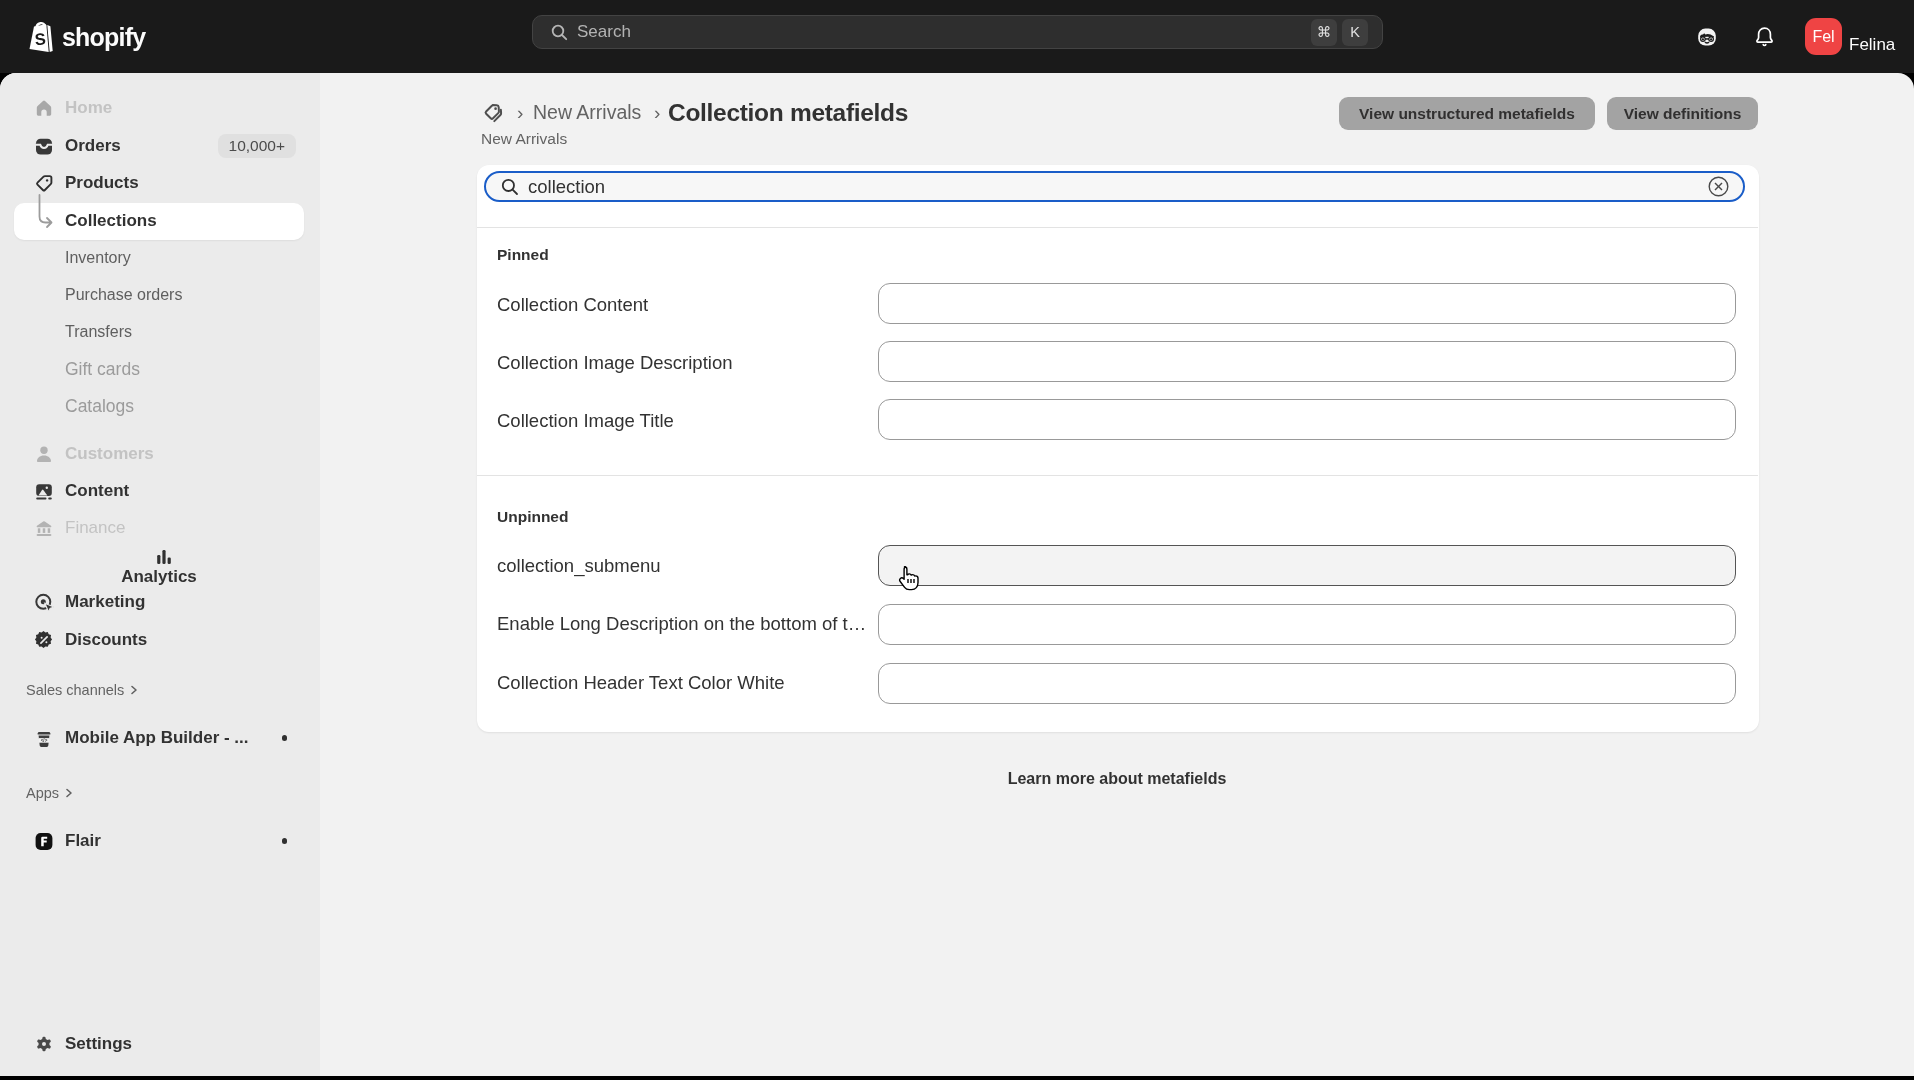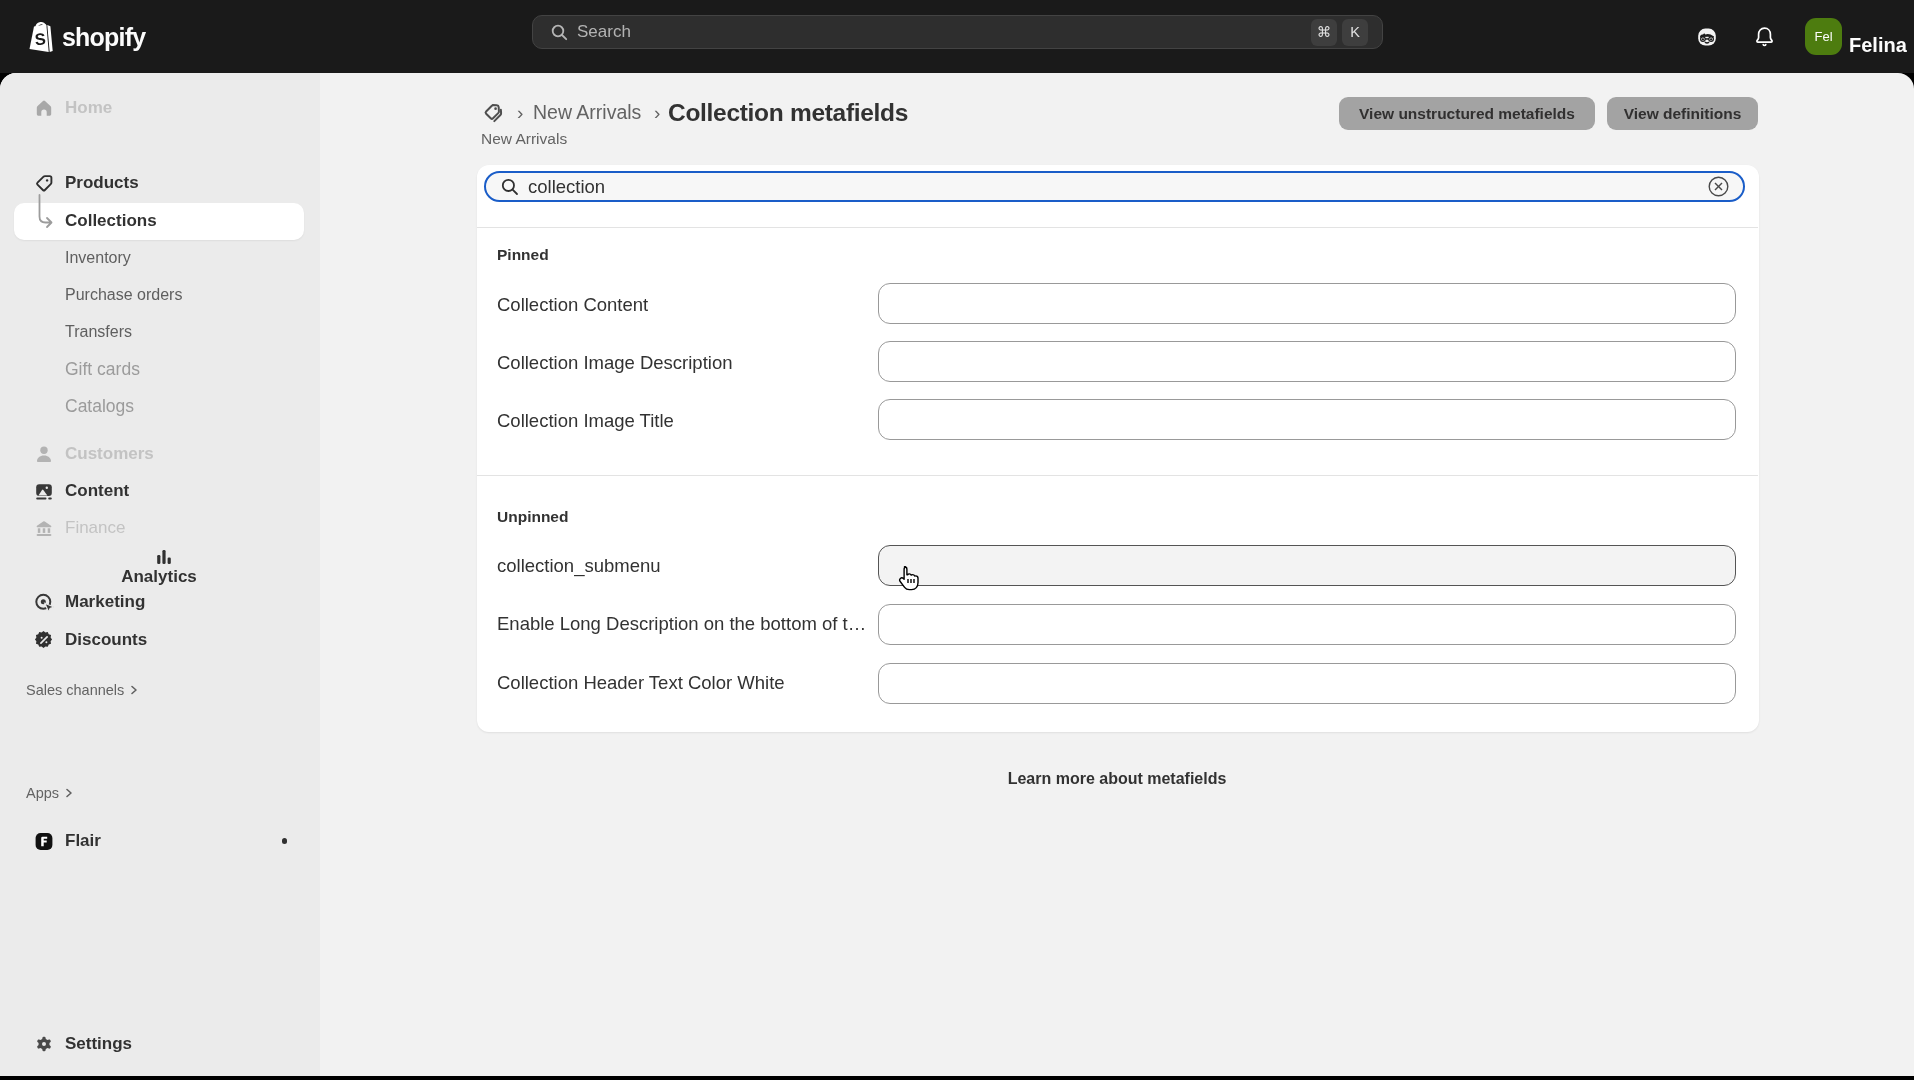--- a/index.html
+++ b/index.html
@@ -13,7 +13,7 @@
 #searchbox{position:absolute;left:532px;top:15px;width:851px;height:34px;background:#2e2e2e;border:1px solid #434343;border-radius:10px;display:flex;align-items:center}
 #searchbox .ph{color:#b5b5b5;font-size:17px;margin-left:9px}
 .key{width:26px;height:27px;border-radius:6px;background:#3e3e3e;color:#cfcfcf;font-size:14.5px;display:flex;align-items:center;justify-content:center}
-#avatar{position:absolute;left:1805px;top:18px;width:37px;height:37px;border-radius:11px;background:#4d7c0f;color:#fff;font-size:13px;display:flex;align-items:center;justify-content:center}
+#avatar{position:absolute;left:1805px;top:18px;width:37px;height:37px;border-radius:11px;background:#ef4444;color:#fff;font-size:16px;display:flex;align-items:center;justify-content:center}
 #uname{position:absolute;left:1849px;top:0;height:90px;display:flex;align-items:center;color:#fff;font-size:20px;font-weight:700}
 
 #frame{position:absolute;left:0;top:73px;width:1914px;height:1003px;background:#f2f2f2;border-radius:16px 16px 0 0;overflow:hidden;will-change:transform}

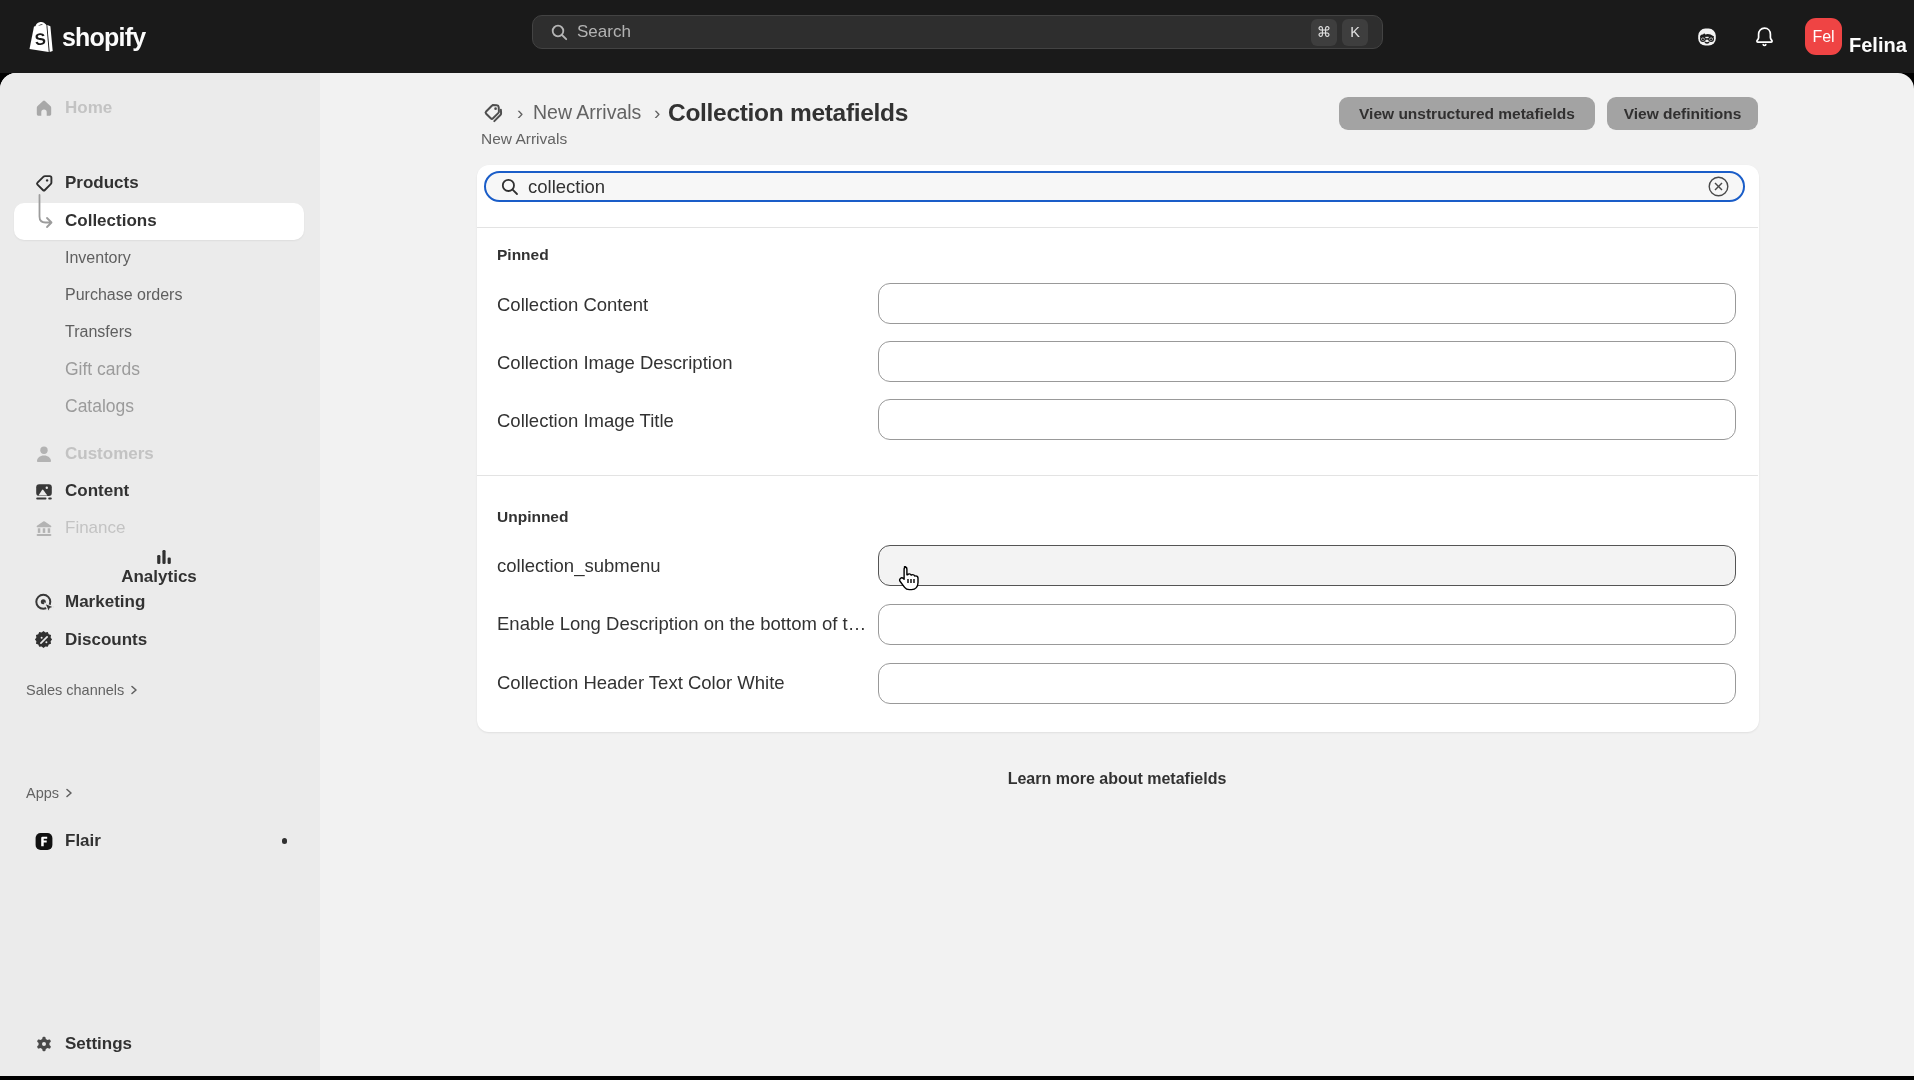--- a/index.html
+++ b/index.html
@@ -14,7 +14,7 @@
 #searchbox .ph{color:#b5b5b5;font-size:17px;margin-left:9px}
 .key{width:26px;height:27px;border-radius:6px;background:#3e3e3e;color:#cfcfcf;font-size:14.5px;display:flex;align-items:center;justify-content:center}
 #avatar{position:absolute;left:1805px;top:18px;width:37px;height:37px;border-radius:11px;background:#ef4444;color:#fff;font-size:16px;display:flex;align-items:center;justify-content:center}
-#uname{position:absolute;left:1849px;top:0;height:90px;display:flex;align-items:center;color:#fff;font-size:20px;font-weight:700}
+#uname{position:absolute;left:1849px;top:0;height:90px;display:flex;align-items:center;color:#fff;font-size:17px;font-weight:400}
 
 #frame{position:absolute;left:0;top:73px;width:1914px;height:1003px;background:#f2f2f2;border-radius:16px 16px 0 0;overflow:hidden;will-change:transform}
 #sidebar{position:absolute;left:0;top:0;width:320px;height:1003px;background:#ebebeb}

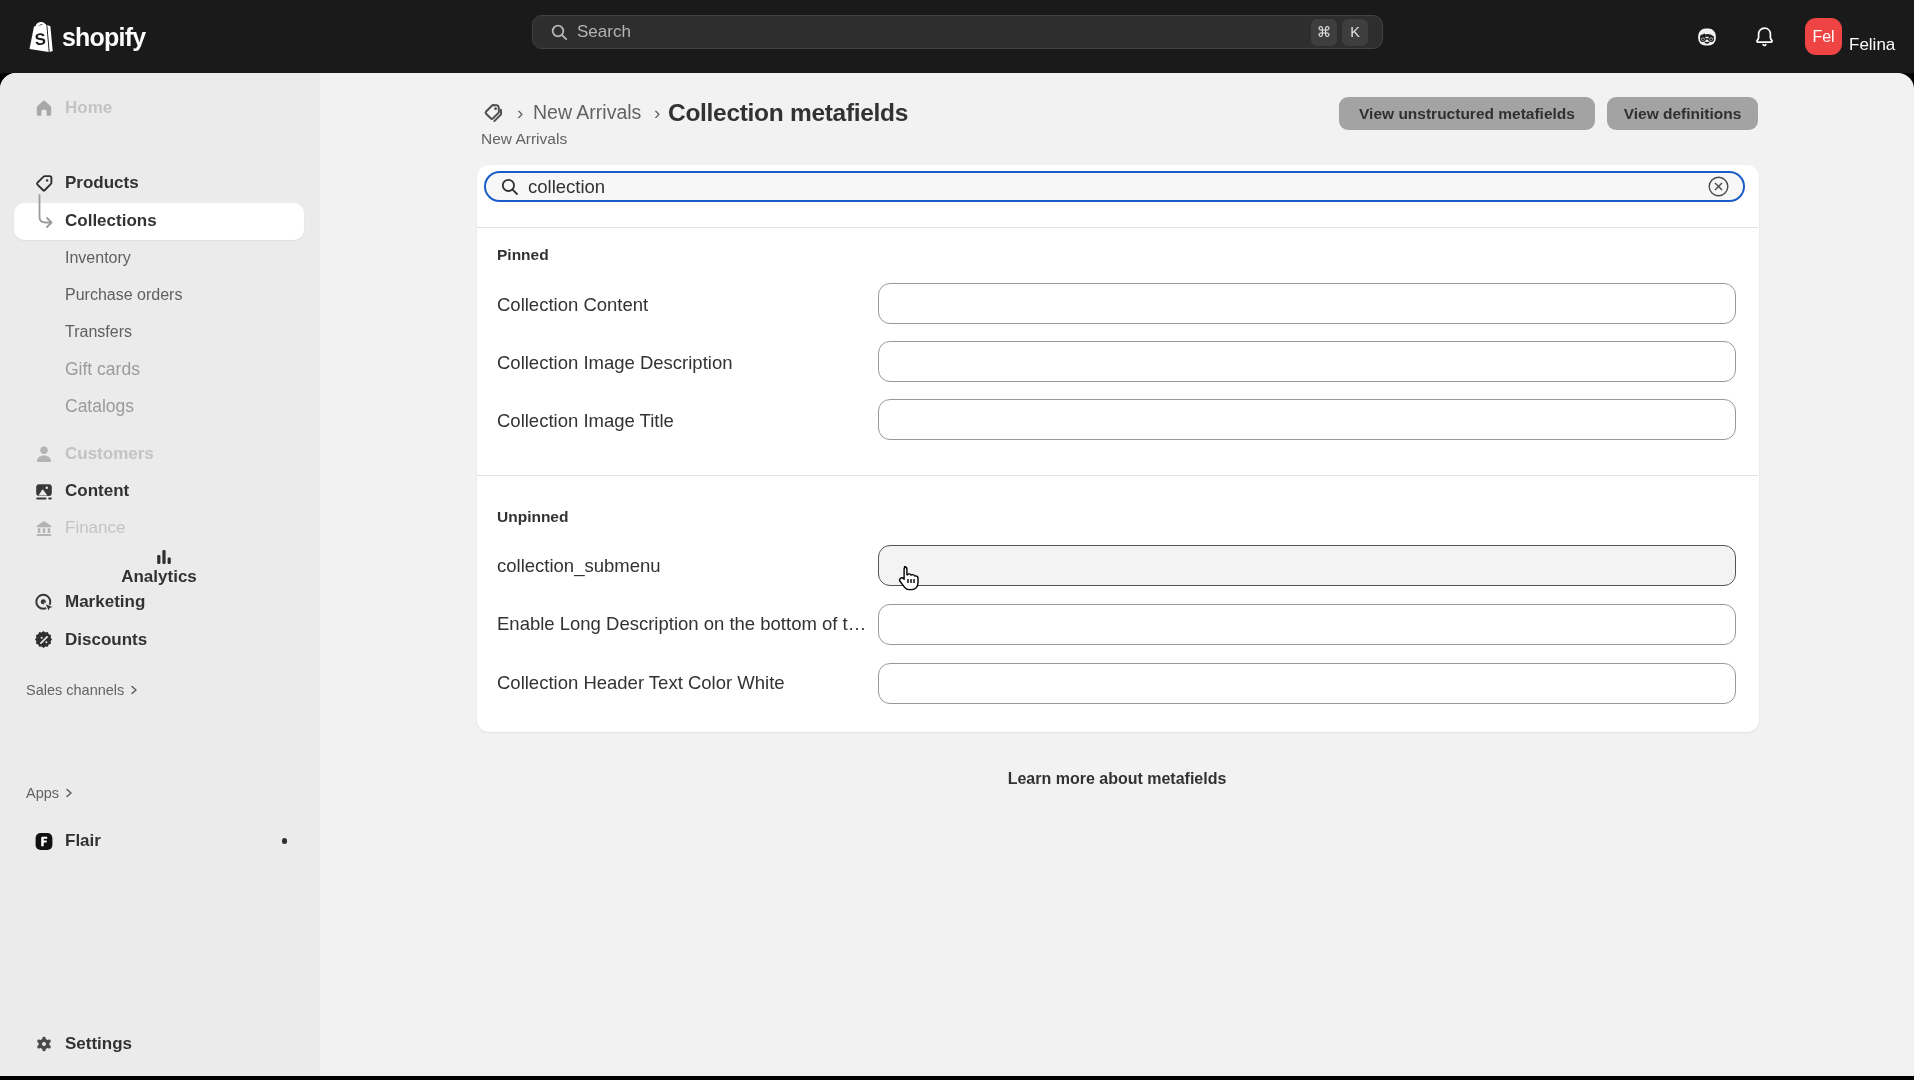--- a/index.html
+++ b/index.html
@@ -123,6 +123,16 @@
         </span>
         <span class="lbl" style="font-weight:600">Home</span>
       </div>
+      <div class="srow" style="top: 54.5px;">
+        <span class="ic">
+          <svg width="21" height="21" viewBox="0 0 20 20">
+            <rect x="2" y="2.2" width="16" height="15.8" rx="4.6" fill="#383838"></rect>
+            <path d="M2 8.2 L6.3 8.2 C6.8 10.1 8.2 11.4 10 11.4 C11.8 11.4 13.2 10.1 13.7 8.2 L18 8.2" fill="none" stroke="#ebebeb" stroke-width="2"></path>
+          </svg>
+        </span>
+        <span class="lbl" style="font-weight:600">Orders</span>
+        <span class="badge">10,000+</span>
+      </div>
       <div class="srow" style="top: 91.5px;">
         <span class="ic">
           <svg width="21" height="21" viewBox="0 0 20 20">

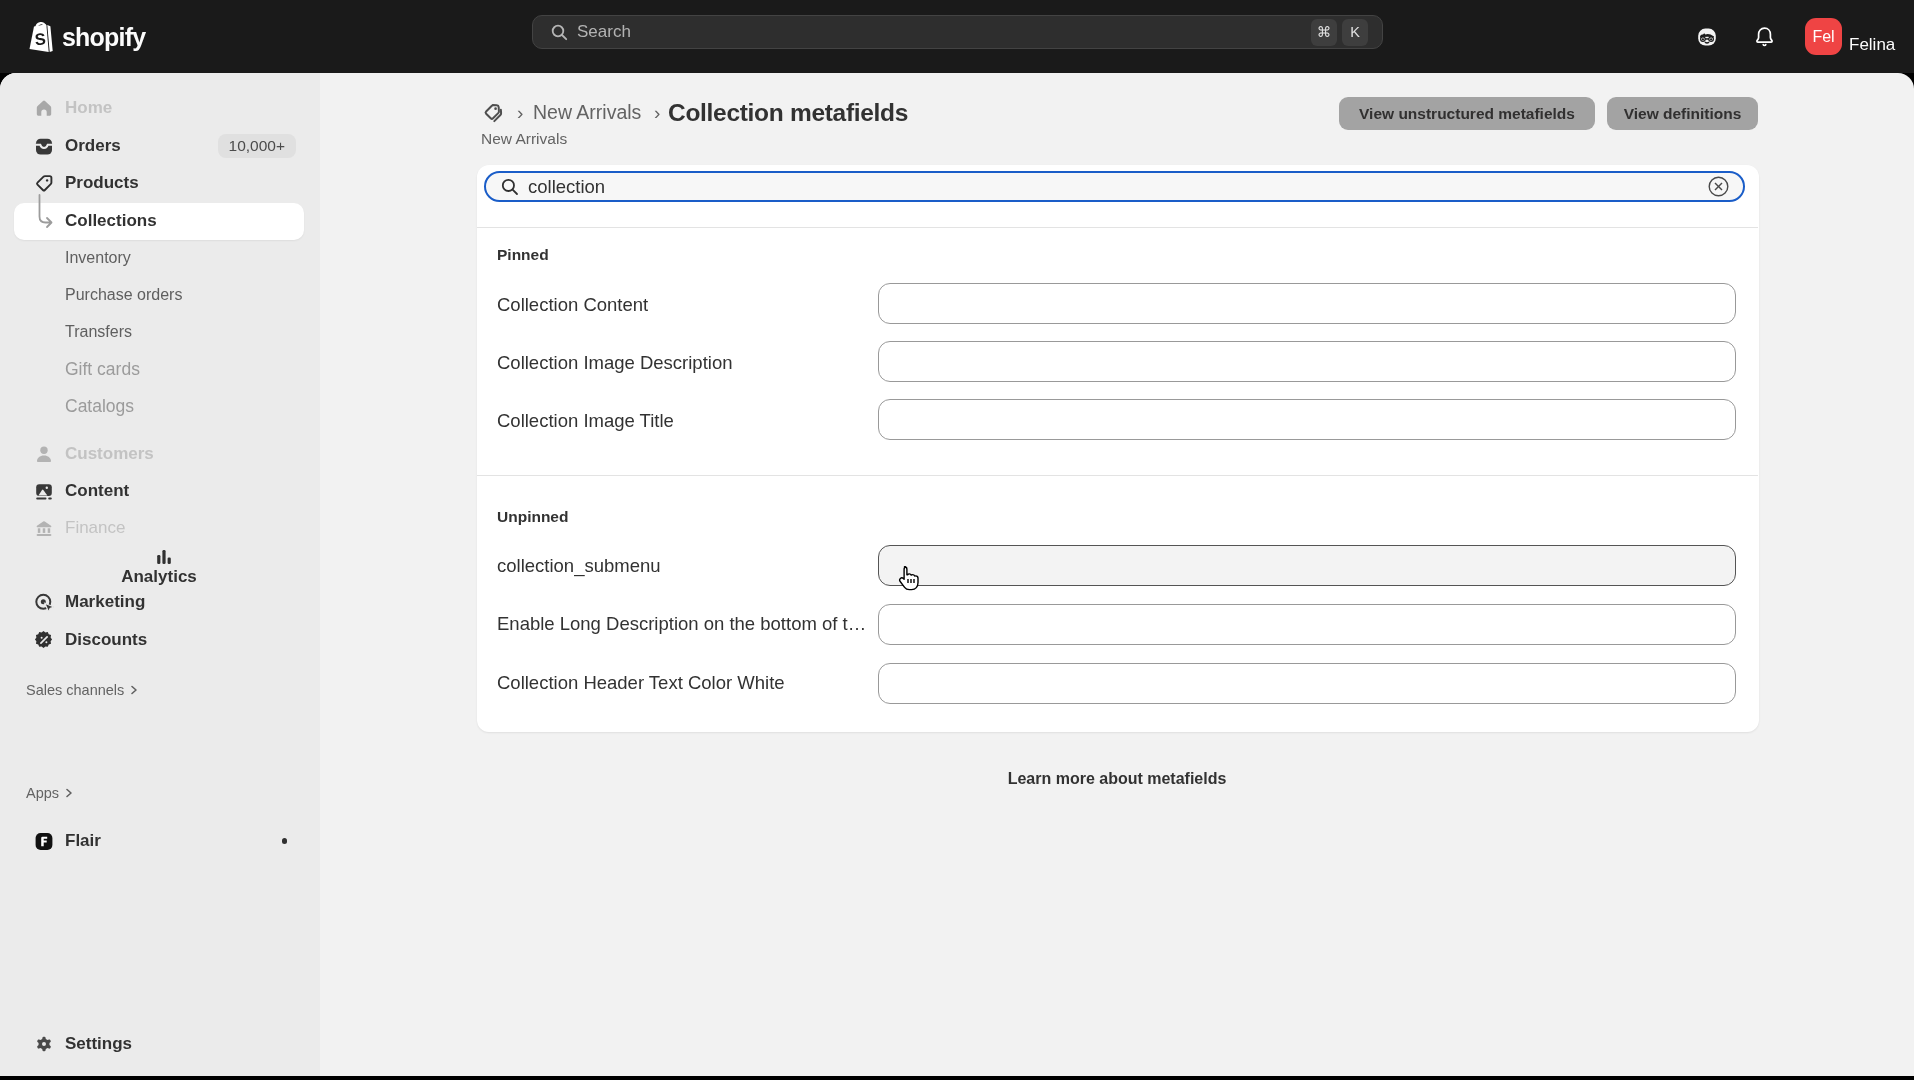--- a/index.html
+++ b/index.html
@@ -227,6 +227,18 @@
         </span>
         <span class="lbl" style="font-weight:600">Discounts</span>
       </div>
+      <div class="srow" style="top: 646.5px;">
+        <span class="ic">
+          <svg width="21" height="21" viewBox="0 0 20 20">
+            <path d="M4.8 3.4 L15.2 3.4 Q15.7 3.4 15.9 3.9 L16.5 5.3 Q16.7 6 16 6 L4 6 Q3.3 6 3.5 5.3 L4.1 3.9 Q4.3 3.4 4.8 3.4 Z" fill="#3d3d3d"></path>
+            <path d="M4.6 7 L15.4 7 L14.3 17.1 Q14.2 18.4 12.8 18.4 L7.2 18.4 Q5.8 18.4 5.7 17.1 Z" fill="#3d3d3d"></path>
+            <rect x="4.9" y="9.6" width="10.2" height="4.6" fill="#f2f2f2"></rect>
+            <text x="10" y="13.4" font-size="4.6" font-weight="700" fill="#3d3d3d" text-anchor="middle" font-family="Liberation Sans">&lt;/&gt;</text>
+          </svg>
+        </span>
+        <span class="lbl" style="font-weight:600">Mobile App Builder - ...</span>
+        <span class="dot"></span>
+      </div>
       <div class="srow" style="top: 749.5px;">
         <span class="ic">
           <svg width="21" height="21" viewBox="0 0 20 20">

